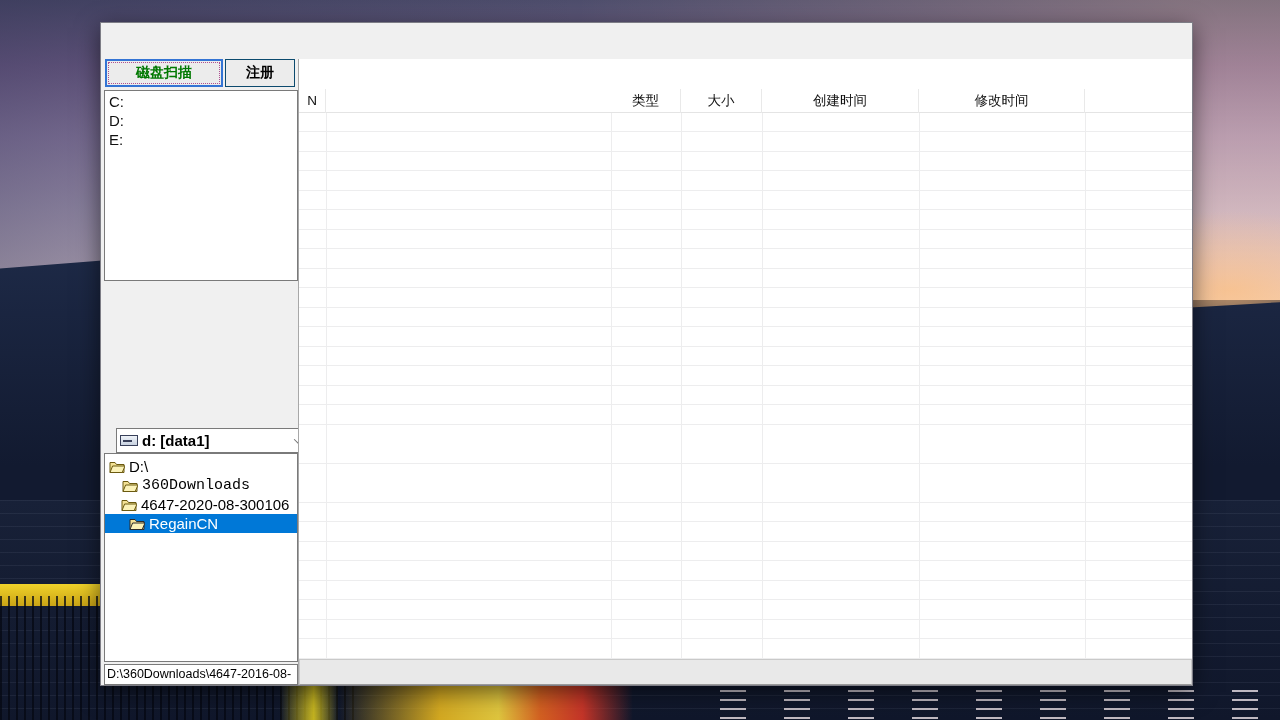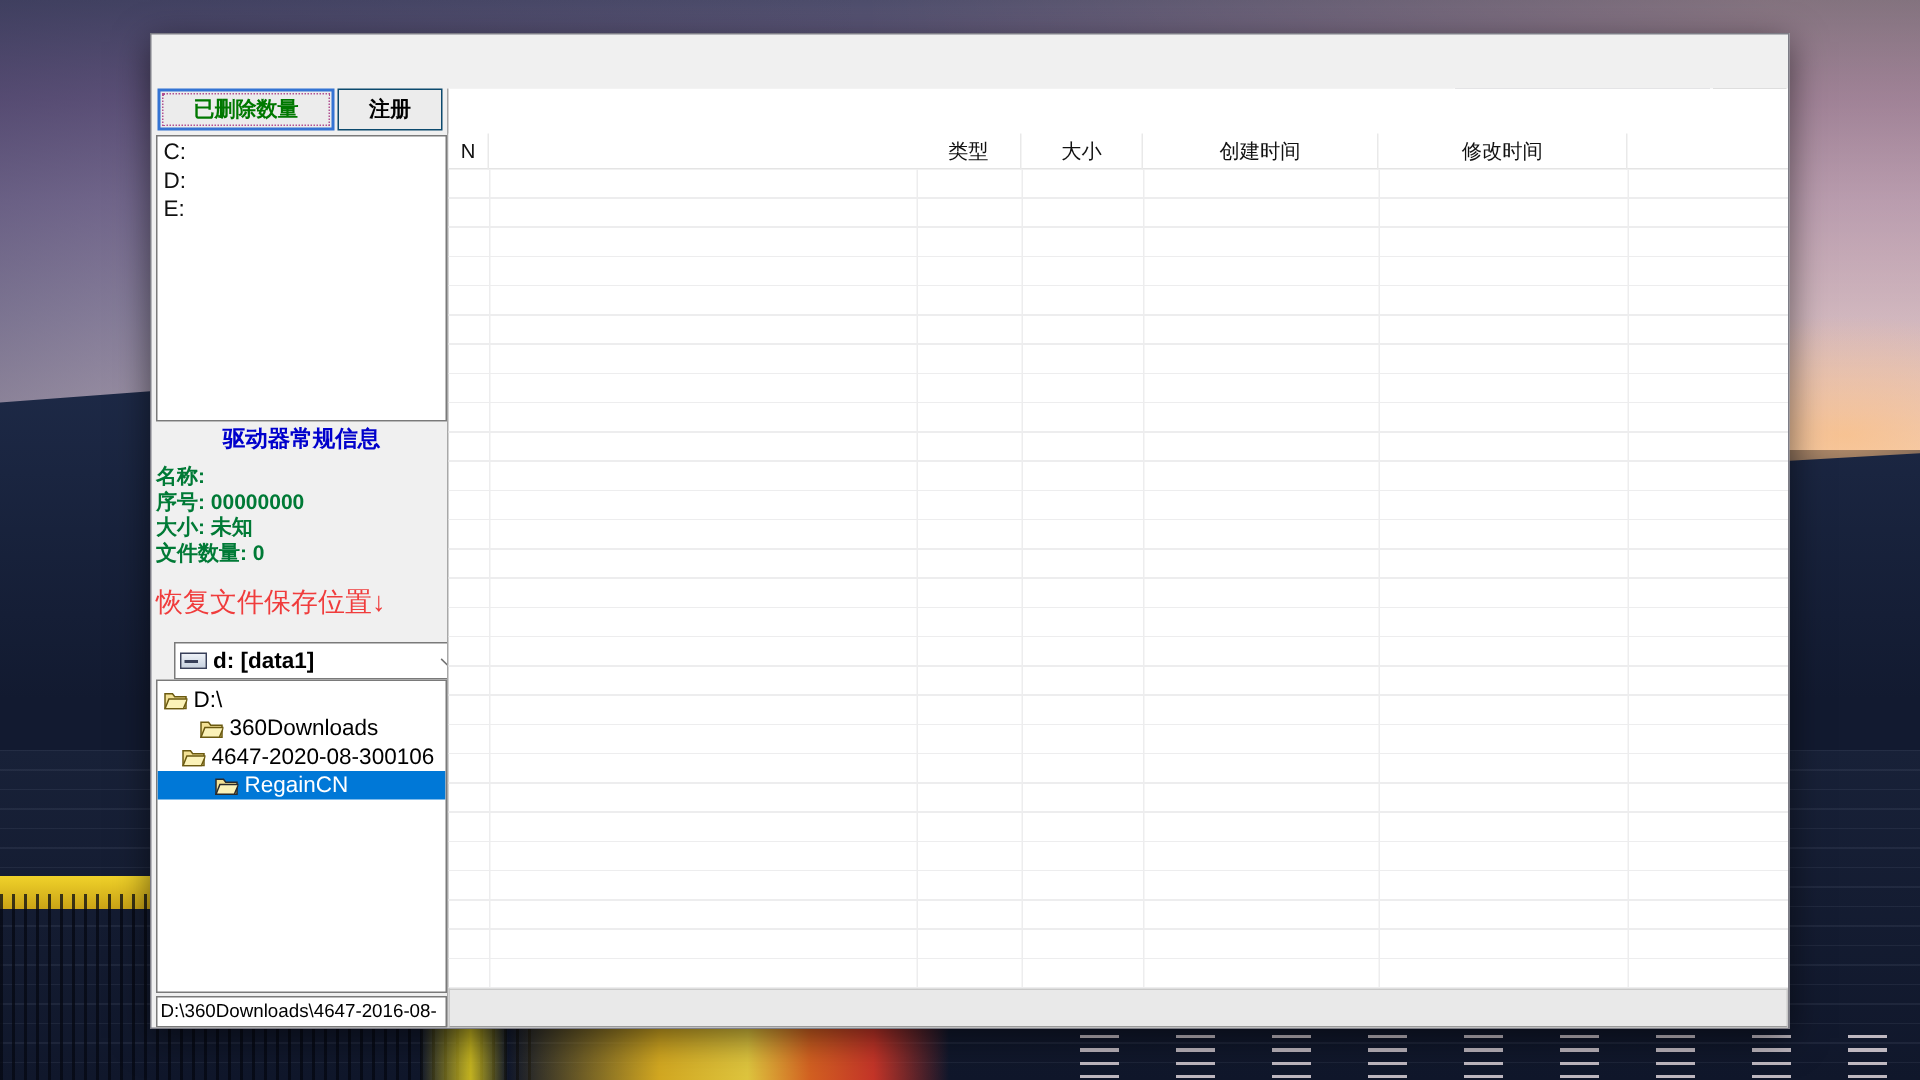--- a/index.html
+++ b/index.html
@@ -138,7 +138,7 @@
 <div id="win">
 
 
-  <div class="btn-scan">已删除数量</div>
+  <div class="btn-scan">磁盘扫描</div>
   <div class="btn-reg">注册</div>
 
   <div class="tb-panel">

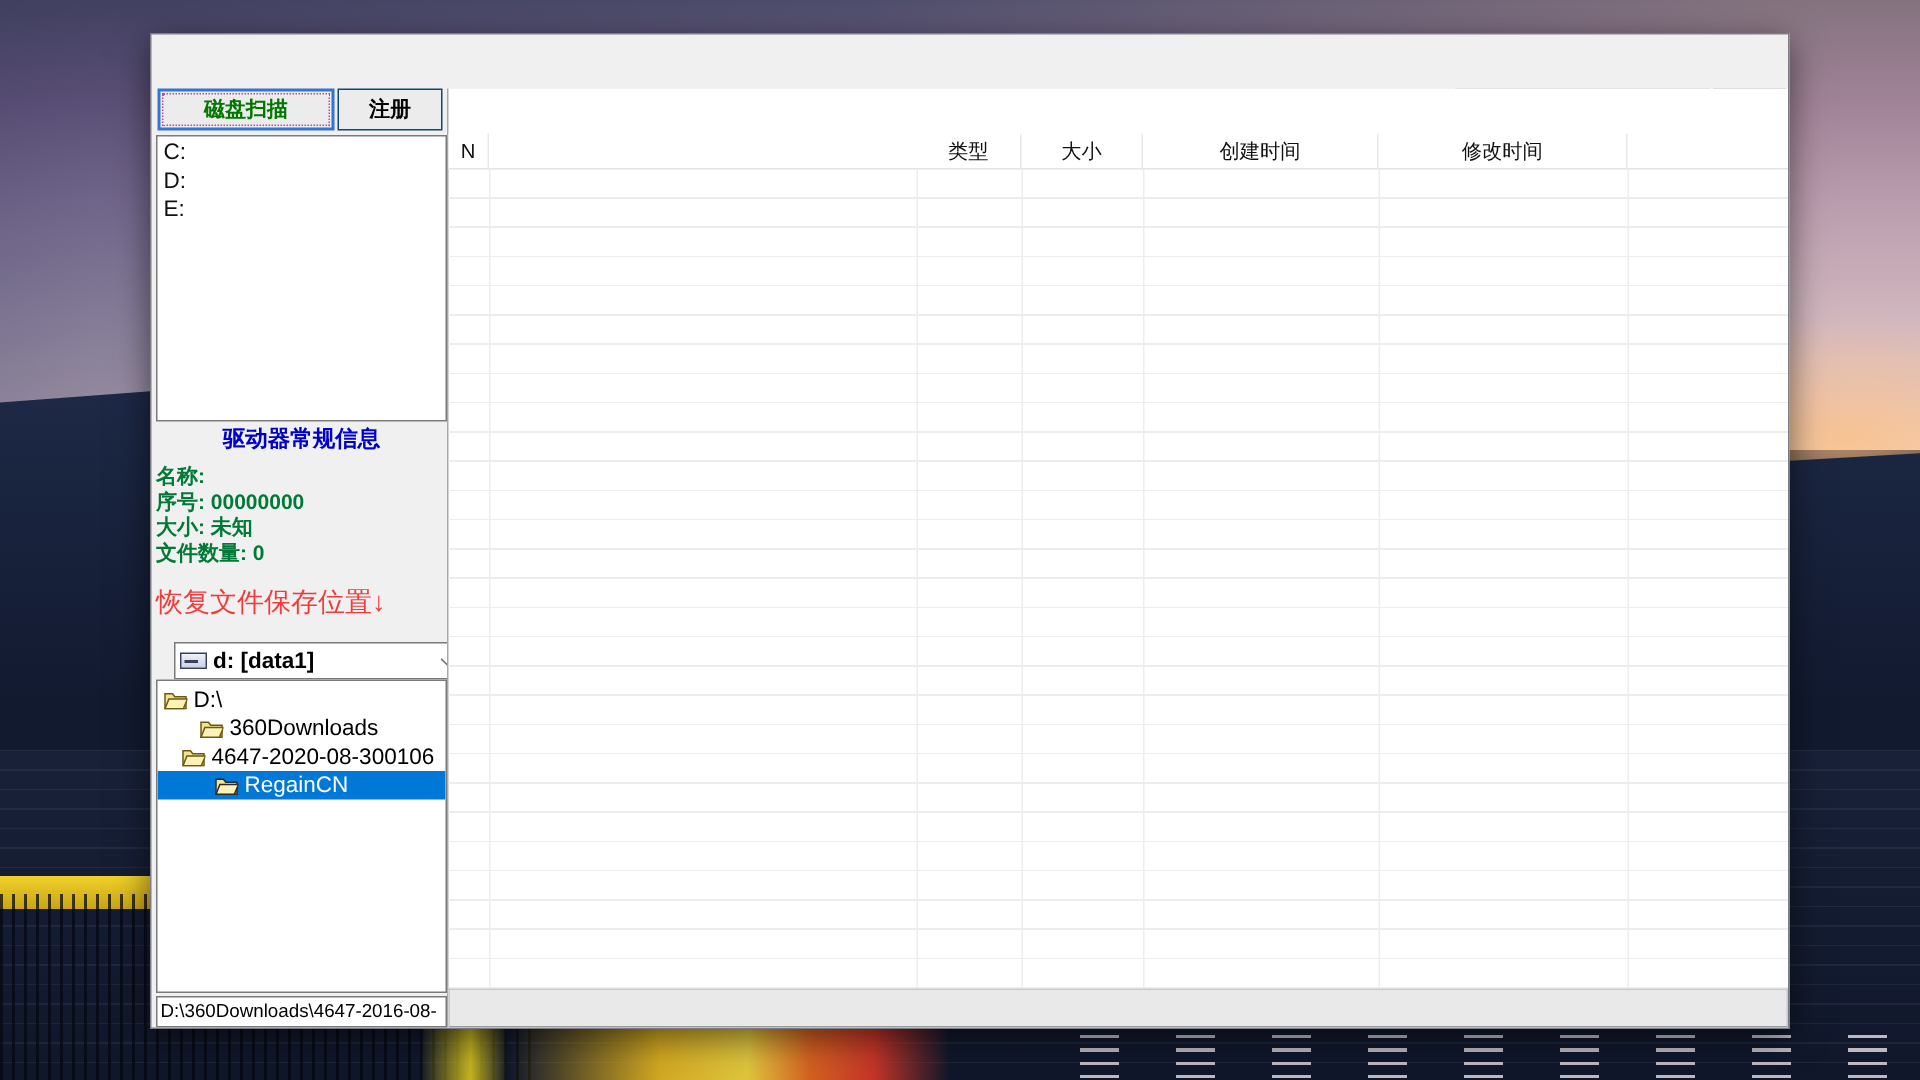--- a/index.html
+++ b/index.html
@@ -164,14 +164,6 @@
     <div class="drive-item">E:</div>
   </div>
 
-  <div class="info">
-    <div class="info-title">驱动器常规信息</div>
-    <div class="info-line">名称:</div>
-    <div class="info-line">序号: 00000000</div>
-    <div class="info-line">大小:  未知</div>
-    <div class="info-line">文件数量:  0</div>
-    <div class="save-loc">恢复文件保存位置↓</div>
-  </div>
 
   <div class="combo">
     <span class="drive-icon"></span>

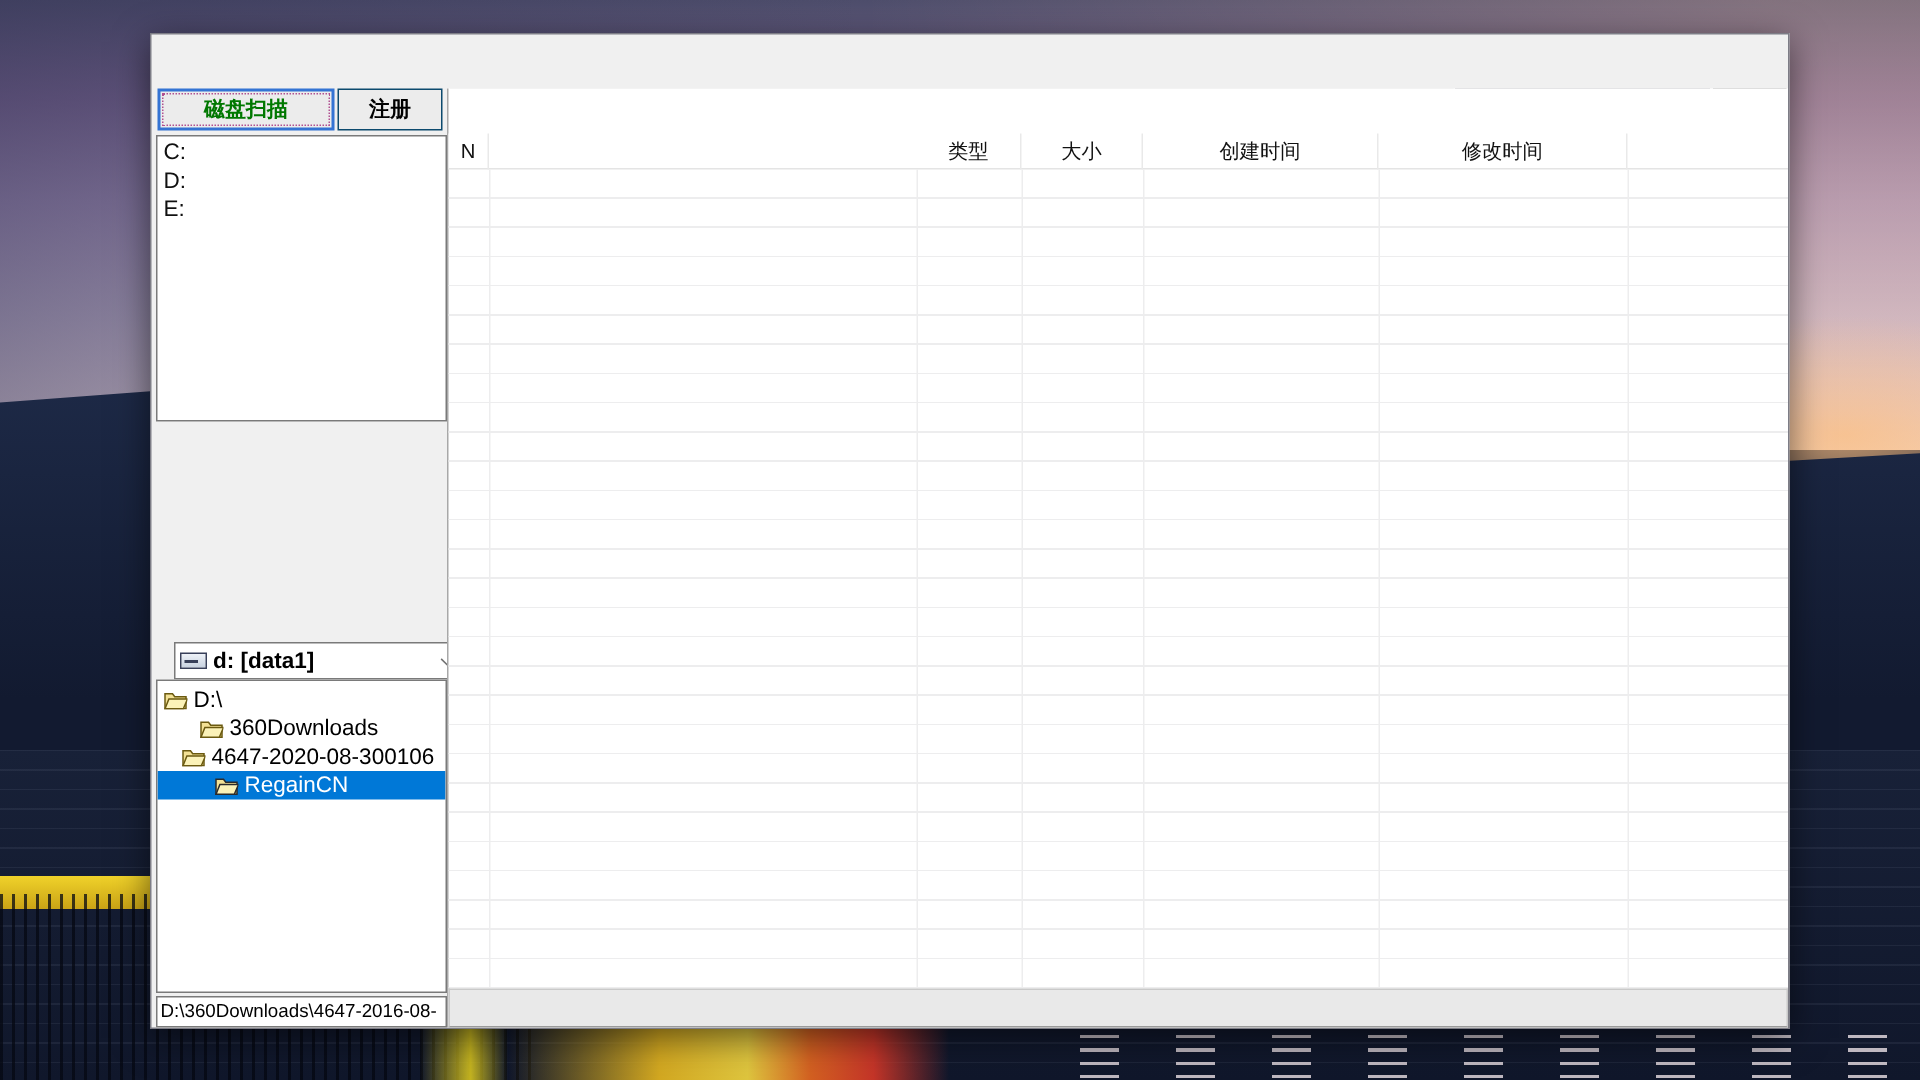--- a/index.html
+++ b/index.html
@@ -102,7 +102,7 @@
   .tree-row svg { flex:0 0 auto; margin-right:4px; }
   .tree-row .tlabel { line-height:19px; }
   .tree-row.sel { background:#0078d7; color:#fff; }
-  .i0{padding-left:4px;} .i1{padding-left:28px;} .i2{padding-left:16px;} .i3{padding-left:38px;}
+  .i0{padding-left:4px;} .i1{padding-left:17px;font-family:Liberation Mono, monospace;} .i2{padding-left:16px;} .i3{padding-left:38px;}
 
   .status-box { position:absolute; left:3px; top:641px; width:194px; height:21px;
     background:#fff; border:1px solid #7a7a7a; font-size:12.5px; line-height:19px;

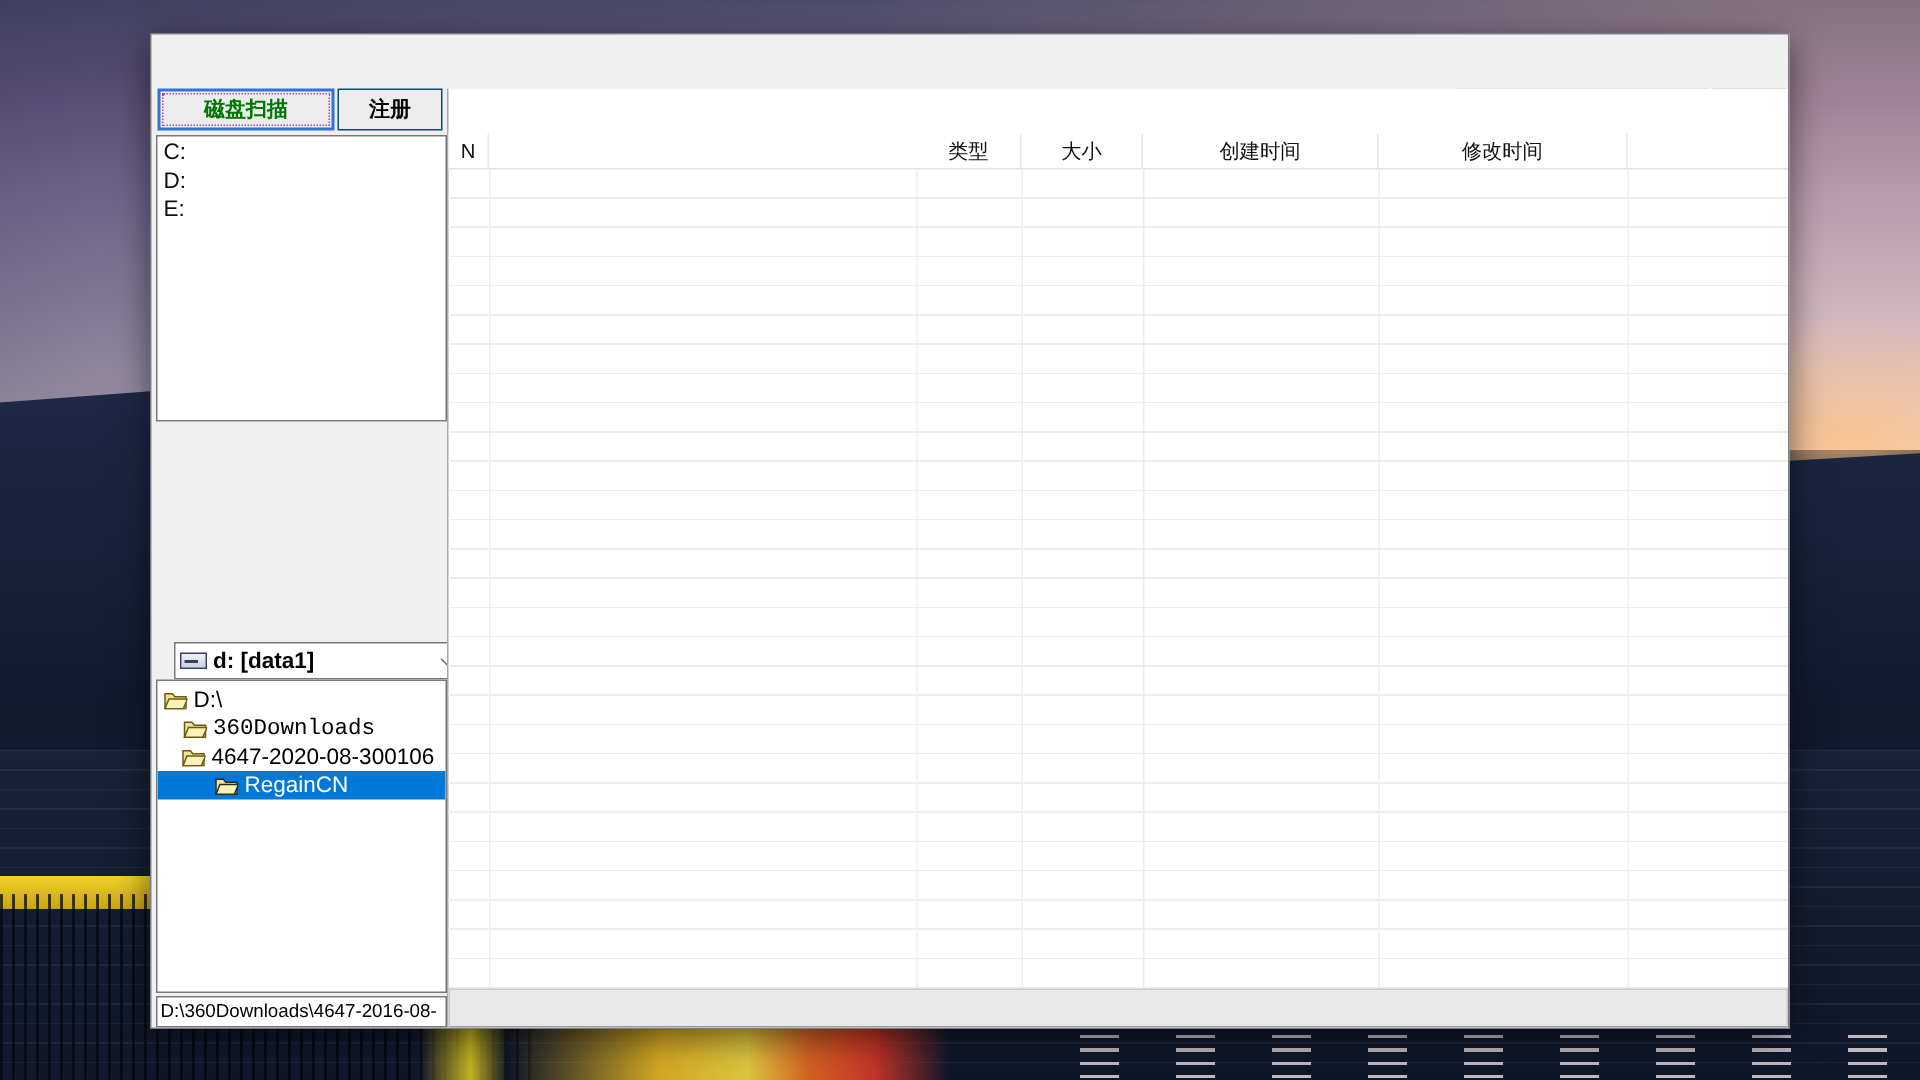--- a/index.html
+++ b/index.html
@@ -102,7 +102,7 @@
   .tree-row svg { flex:0 0 auto; margin-right:4px; }
   .tree-row .tlabel { line-height:19px; }
   .tree-row.sel { background:#0078d7; color:#fff; }
-  .i0{padding-left:4px;} .i1{padding-left:17px;font-family:Liberation Mono, monospace;} .i2{padding-left:16px;} .i3{padding-left:38px;}
+  .i0{padding-left:4px;} .i1{padding-left:17px;font-family:Liberation Mono, monospace;} .i2{padding-left:16px;} .i3{padding-left:24px;}
 
   .status-box { position:absolute; left:3px; top:641px; width:194px; height:21px;
     background:#fff; border:1px solid #7a7a7a; font-size:12.5px; line-height:19px;

